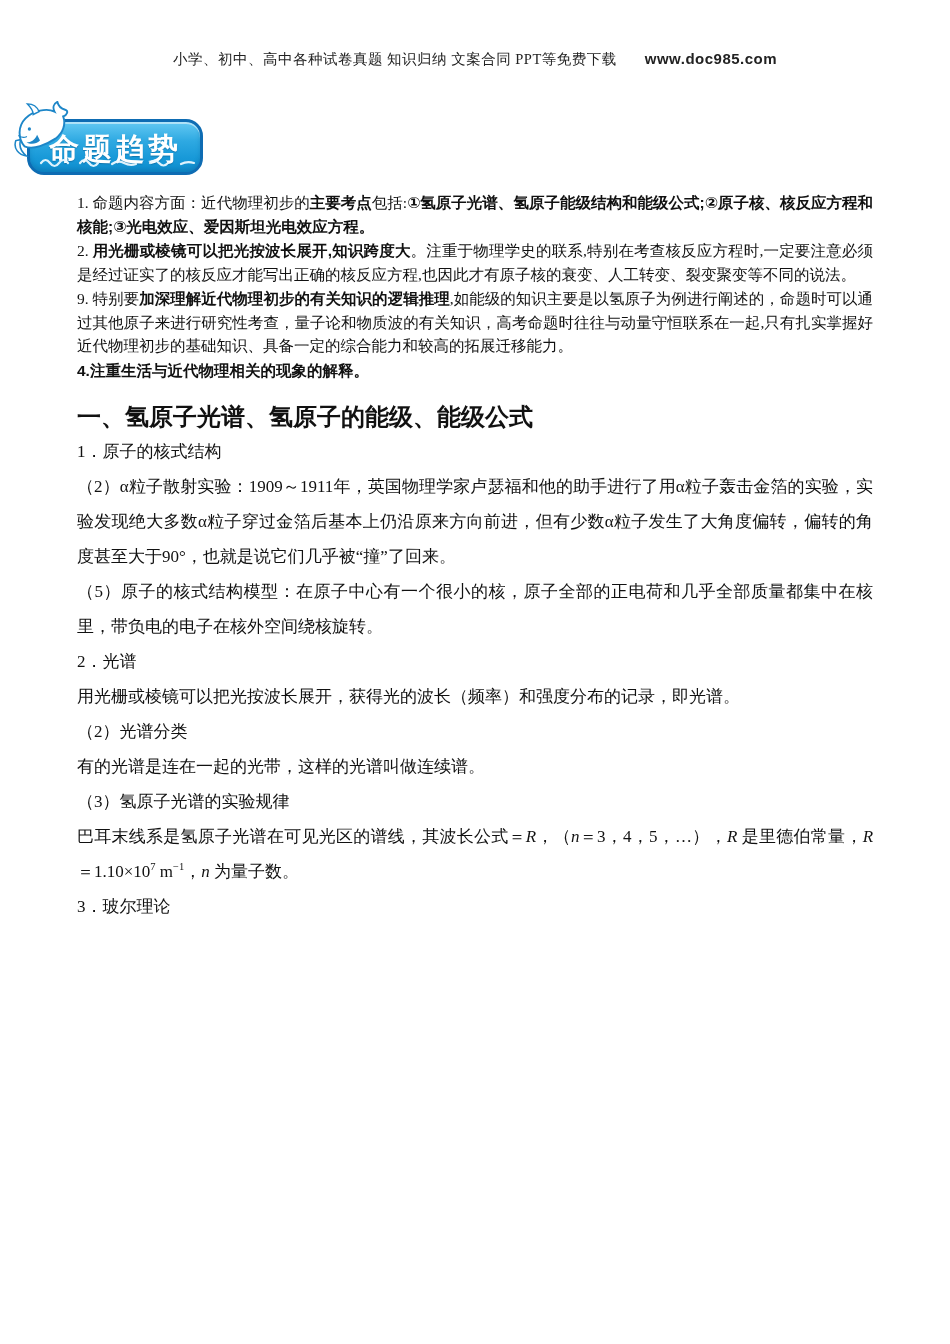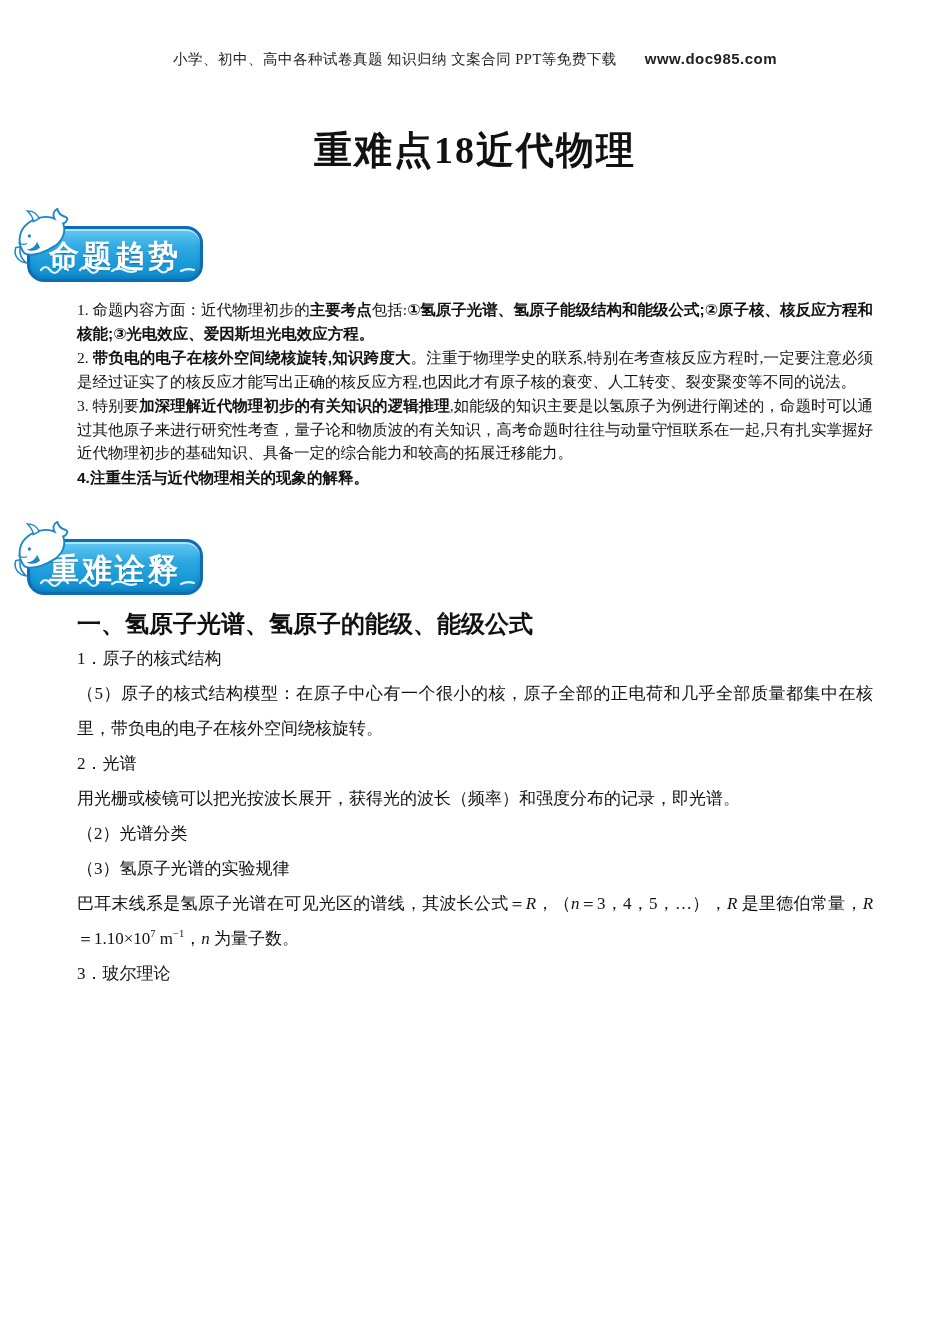--- a/index.html
+++ b/index.html
@@ -93,7 +93,6 @@
     <span>小学、初中、高中各种试卷真题 知识归纳 文案合同 PPT等免费下载</span><span class="site">www.doc985.com</span>
   </div>
 
-  <div class="title">重难点18近代物理</div>
 
   <div class="badge">
     <div class="pill">

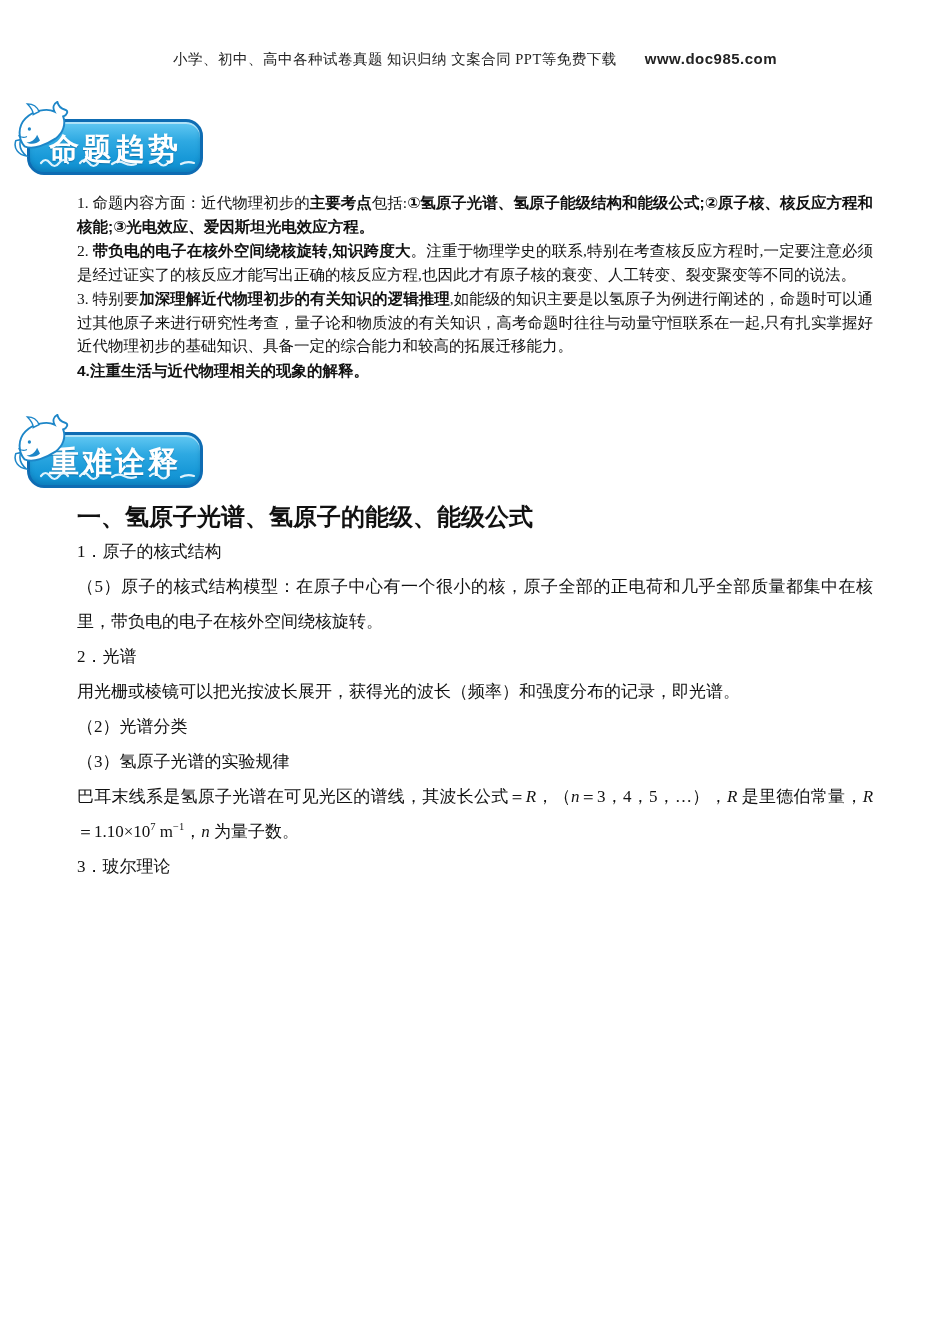--- a/index.html
+++ b/index.html
@@ -119,7 +119,7 @@
 
   <div class="intro">
     <p><span>1. 命题内容方面：近代物理初步的</span><span class="b">主要考点</span><span>包括:</span><span class="b">①氢原子光谱、氢原子能级结构和能级公式;②原子核、核反应方程和核能;③光电效应、爱因斯坦光电效应方程。</span></p>
-    <p><span>2.  </span><span class="b">带负电的电子在核外空间绕核旋转,知识跨度大</span><span>。注重于物理学史的联系,特别在考查核反应方程时,一定要注意必须是经过证实了的核反应才能写出正确的核反应方程,也因此才有原子核的衰变、人工转变、裂变聚变等不同的说法。</span></p>
+    <p><span>2.  </span><span class="b">用光栅或棱镜可以把光按波长展开,知识跨度大</span><span>。注重于物理学史的联系,特别在考查核反应方程时,一定要注意必须是经过证实了的核反应才能写出正确的核反应方程,也因此才有原子核的衰变、人工转变、裂变聚变等不同的说法。</span></p>
     <p><span>3.  特别要</span><span class="b">加深理解近代物理初步的有关知识的逻辑推理</span><span>,如能级的知识主要是以氢原子为例进行阐述的，命题时可以通过其他原子来进行研究性考查，量子论和物质波的有关知识，高考命题时往往与动量守恒联系在一起,只有扎实掌握好近代物理初步的基础知识、具备一定的综合能力和较高的拓展迁移能力。</span></p>
     <p><span class="b">4.注重生活与近代物理相关的现象的解释。</span></p>
   </div>

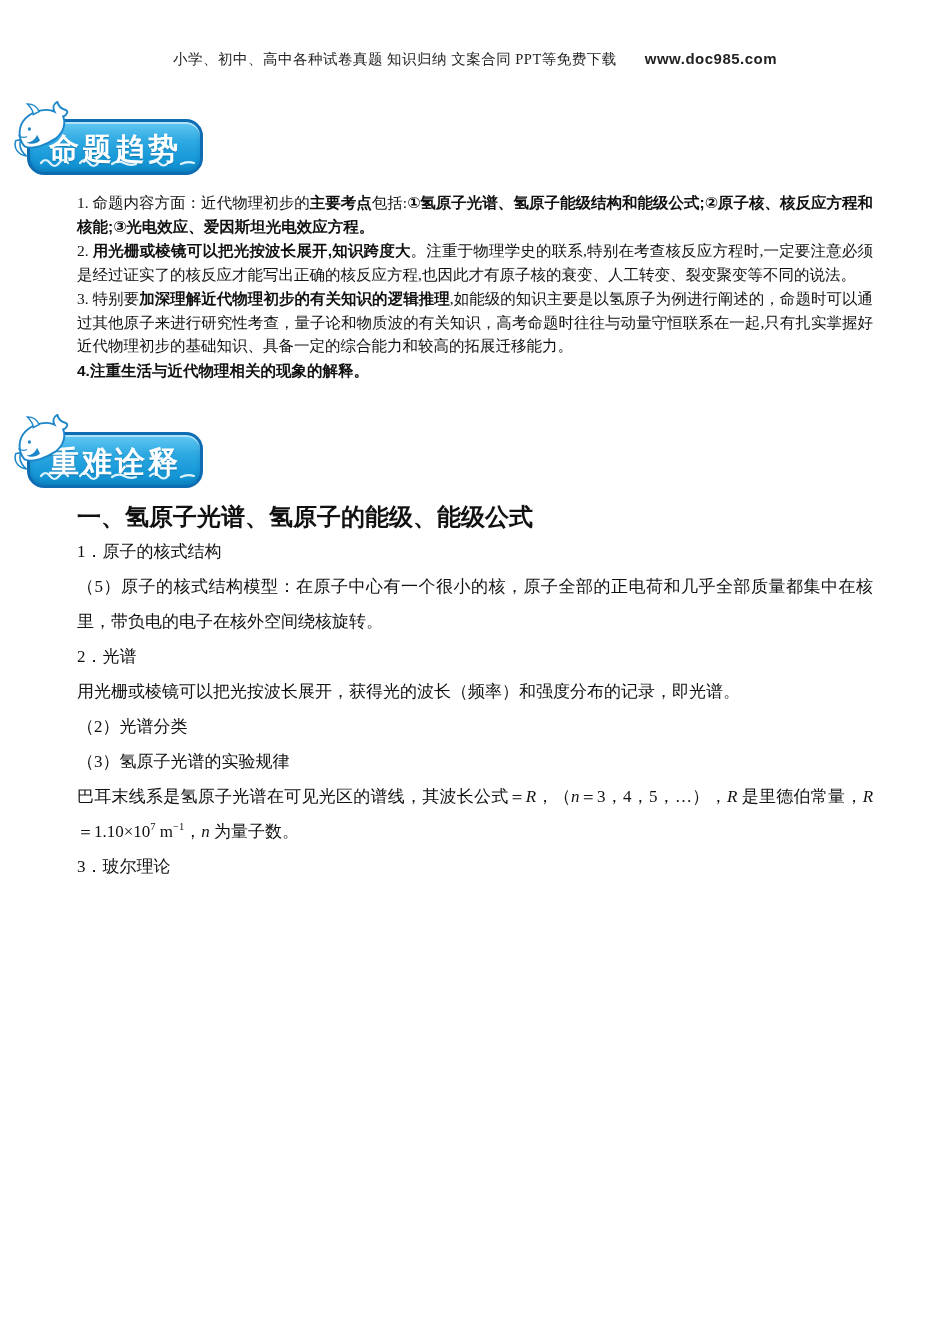--- a/index.html
+++ b/index.html
@@ -120,7 +120,7 @@
   <div class="intro">
     <p><span>1. 命题内容方面：近代物理初步的</span><span class="b">主要考点</span><span>包括:</span><span class="b">①氢原子光谱、氢原子能级结构和能级公式;②原子核、核反应方程和核能;③光电效应、爱因斯坦光电效应方程。</span></p>
     <p><span>2.  </span><span class="b">用光栅或棱镜可以把光按波长展开,知识跨度大</span><span>。注重于物理学史的联系,特别在考查核反应方程时,一定要注意必须是经过证实了的核反应才能写出正确的核反应方程,也因此才有原子核的衰变、人工转变、裂变聚变等不同的说法。</span></p>
-    <p><span>3.  特别要</span><span class="b">加深理解近代物理初步的有关知识的逻辑推理</span><span>,如能级的知识主要是以氢原子为例进行阐述的，命题时可以通过其他原子来进行研究性考查，量子论和物质波的有关知识，高考命题时往往与动量守恒联系在一起,只有扎实掌握好近代物理初步的基础知识、具备一定的综合能力和较高的拓展迁移能力。</span></p>
+    <p><span>9.  特别要</span><span class="b">加深理解近代物理初步的有关知识的逻辑推理</span><span>,如能级的知识主要是以氢原子为例进行阐述的，命题时可以通过其他原子来进行研究性考查，量子论和物质波的有关知识，高考命题时往往与动量守恒联系在一起,只有扎实掌握好近代物理初步的基础知识、具备一定的综合能力和较高的拓展迁移能力。</span></p>
     <p><span class="b">4.注重生活与近代物理相关的现象的解释。</span></p>
   </div>
 

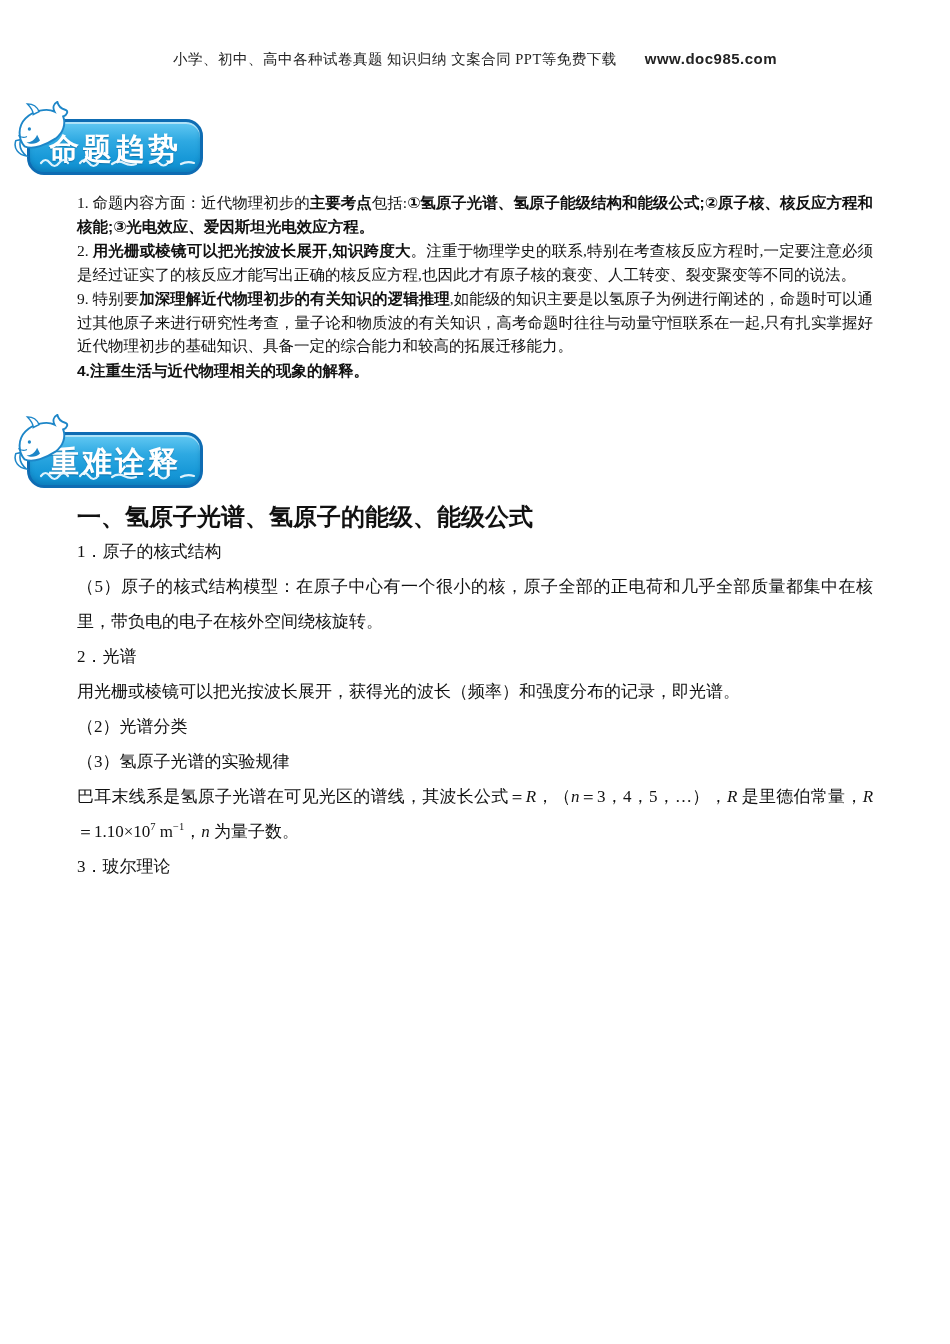--- a/index.html
+++ b/index.html
@@ -124,28 +124,6 @@
     <p><span class="b">4.注重生活与近代物理相关的现象的解释。</span></p>
   </div>
 
-  <div class="badge">
-    <div class="pill">
-      <span class="label">重难诠释</span>
-      <svg class="waves" viewBox="0 0 160 11" preserveAspectRatio="none">
-        <g stroke="#eaf8ff" stroke-width="2.2" fill="none" stroke-linecap="round" opacity="0.95">
-          <path d="M3 6 q4.5 -6 9 0 q4.5 6 9 0 q4.5 -6 9 0"></path>
-          <path d="M42 6 q4.5 -6 9 0 q4.5 6 9 0"></path>
-          <path d="M74 7 q6 -4 12 -1 q6 3 12 1"></path>
-          <path d="M112 6 q4.5 -5 9 0 q4.5 5 9 0"></path>
-          <path d="M143 7 q6 -3 13 -1"></path>
-        </g>
-      </svg>
-    </div>
-    <svg class="dolphin" viewBox="0 0 60 58">
-      <path d="M5 41 C2 49 8 56 16 57 C10 52 8 46 10 40 Z" fill="#ffffff" stroke="#1d86c8" stroke-width="1.6"></path>
-      <path d="M14 47 C7 39 7 26 15 18 C23 10 37 7 45 11 C43 7 44 3 48 1 C49 5 52 8 56 9 C60 10 58 15 54 16 C57 24 54 33 46 39 C37 45 23 51 14 47 Z" fill="#ffffff" stroke="#1d86c8" stroke-width="2"></path>
-      <path d="M29 11 C27 6 23 3 17 3 C21 7 23 10 23 14 Z" fill="#ffffff" stroke="#1d86c8" stroke-width="1.5"></path>
-      <path d="M27 35 C25 40 21 43 16 43 C20 45 26 45 30 41 Z" fill="#1d86c8"></path>
-      <circle cx="19" cy="29" r="1.7" fill="#1d86c8"></circle>
-      <path d="M8 36 C11 38 14 38 16 37" fill="none" stroke="#1d86c8" stroke-width="1.3" stroke-linecap="round"></path>
-    </svg>
-  </div>
 
   <div class="content">
     <p class="head"><span class="b">一、氢原子光谱、氢原子的能级、能级公式</span></p>

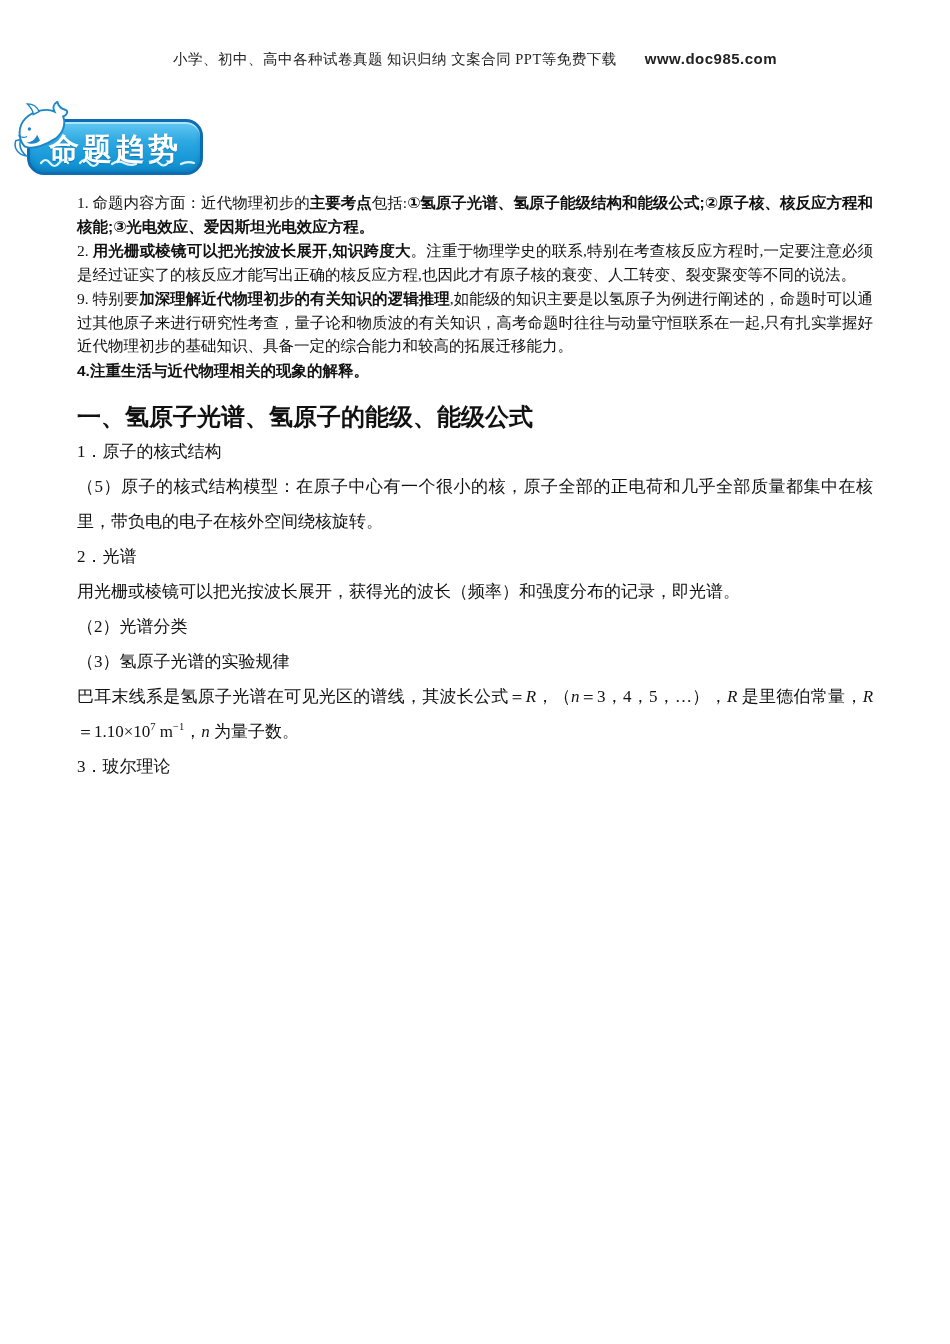--- a/index.html
+++ b/index.html
@@ -128,6 +128,7 @@
   <div class="content">
     <p class="head"><span class="b">一、氢原子光谱、氢原子的能级、能级公式</span></p>
     <p><span>1．原子的核式结构</span></p>
+    <p><span>（2）α粒子散射实验：1909～1911年，英国物理学家卢瑟福和他的助手进行了用α粒子轰击金箔的实验，实验发现绝大多数α粒子穿过金箔后基本上仍沿原来方向前进，但有少数α粒子发生了大角度偏转，偏转的角度甚至大于90°，也就是说它们几乎被“撞”了回来。</span></p>
     <p><span>（5）原子的核式结构模型：在原子中心有一个很小的核，原子全部的正电荷和几乎全部质量都集中在核里，带负电的电子在核外空间绕核旋转。</span></p>
     <p><span>2．光谱</span></p>
     <p><span>用光栅或棱镜可以把光按波长展开，获得光的波长（频率）和强度分布的记录，即光谱。</span></p>

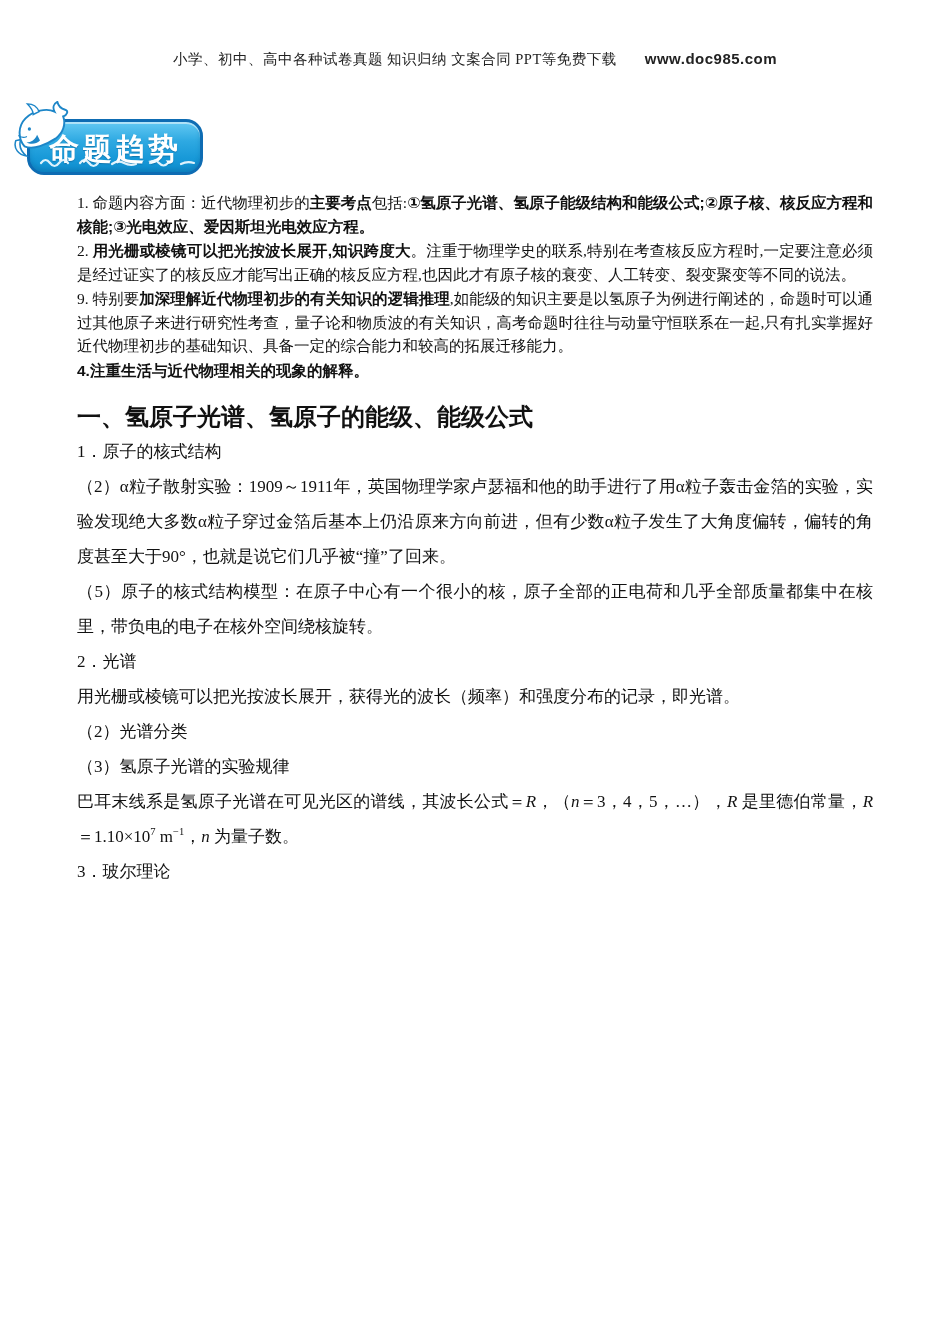--- a/index.html
+++ b/index.html
@@ -133,6 +133,7 @@
     <p><span>2．光谱</span></p>
     <p><span>用光栅或棱镜可以把光按波长展开，获得光的波长（频率）和强度分布的记录，即光谱。</span></p>
     <p><span>（2）光谱分类</span></p>
+    <p><span>有的光谱是连在一起的光带，这样的光谱叫做连续谱。</span></p>
     <p><span>（3）氢原子光谱的实验规律</span></p>
     <p><span>巴耳末线系是氢原子光谱在可见光区的谱线，其波长公式＝</span><span class="i">R</span><span>，（</span><span class="i">n</span><span>＝3，4，5，…），</span><span class="i">R</span><span> 是里德伯常量，</span><span class="i">R</span><span>＝1.10×10</span><span class="sup">7</span><span> m</span><span class="sup">−1</span><span>，</span><span class="i">n</span><span> 为量子数。</span></p>
     <p><span>3．玻尔理论</span></p>

